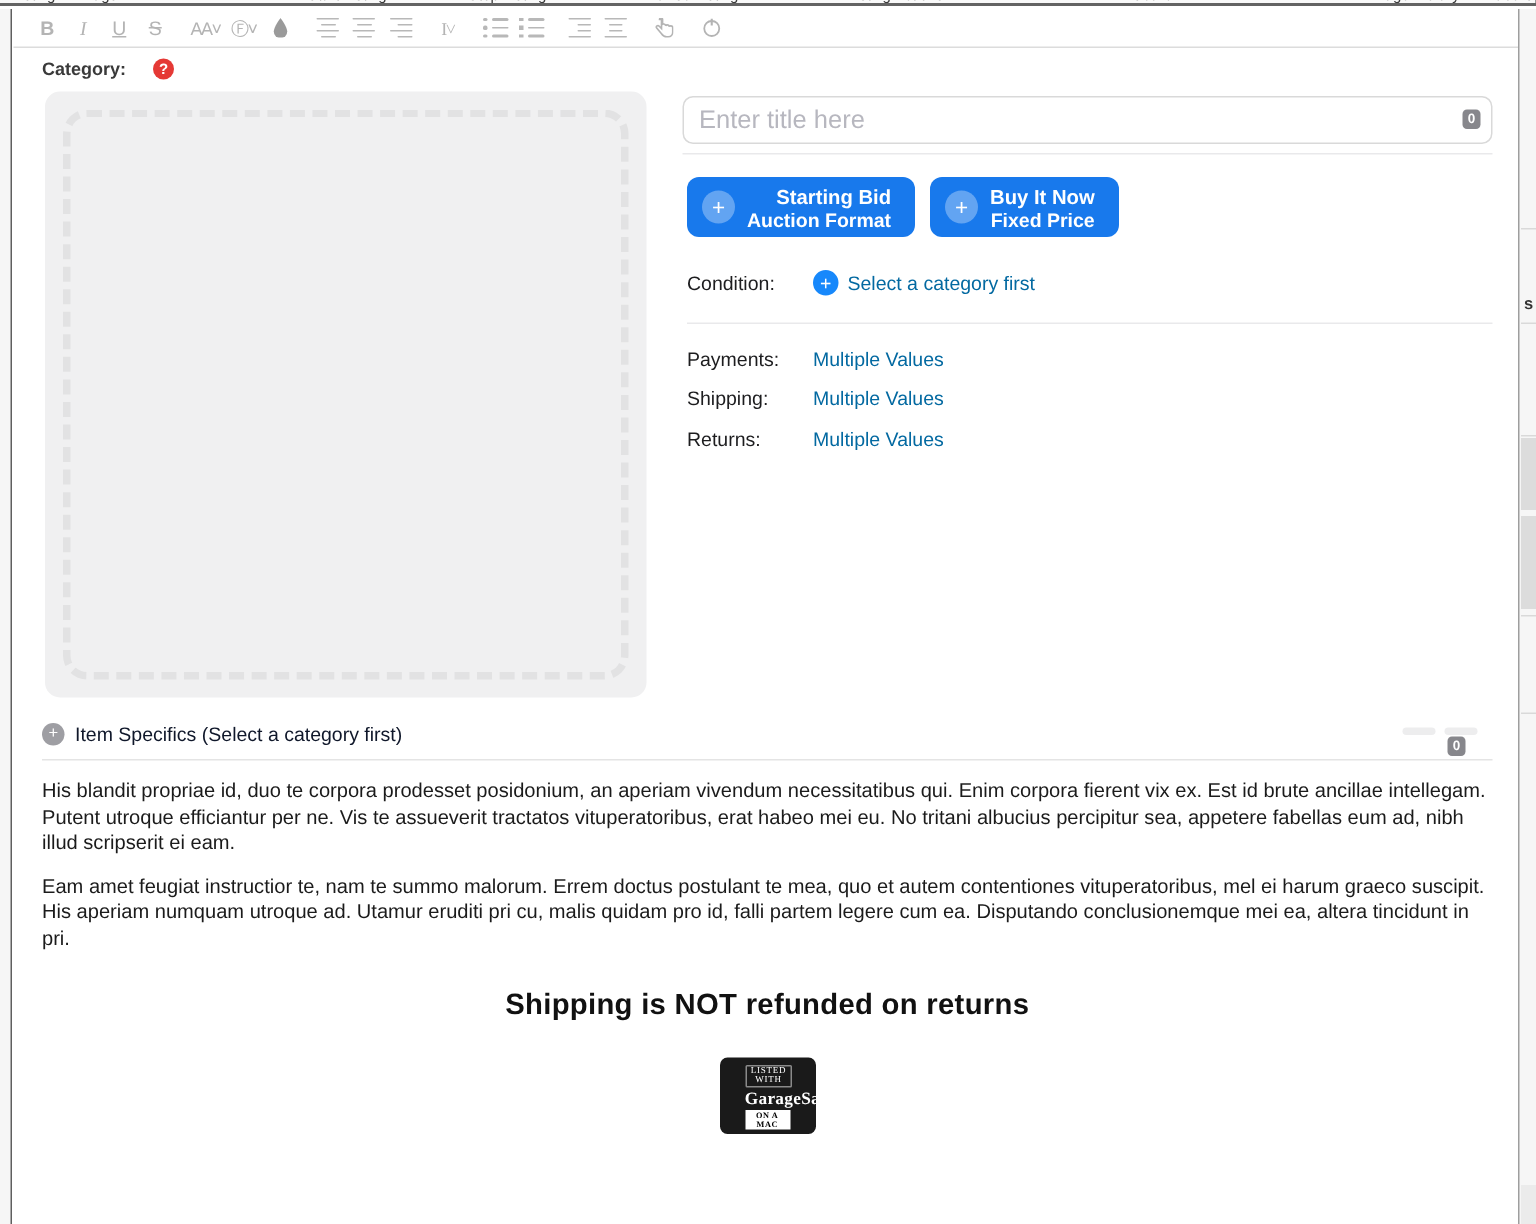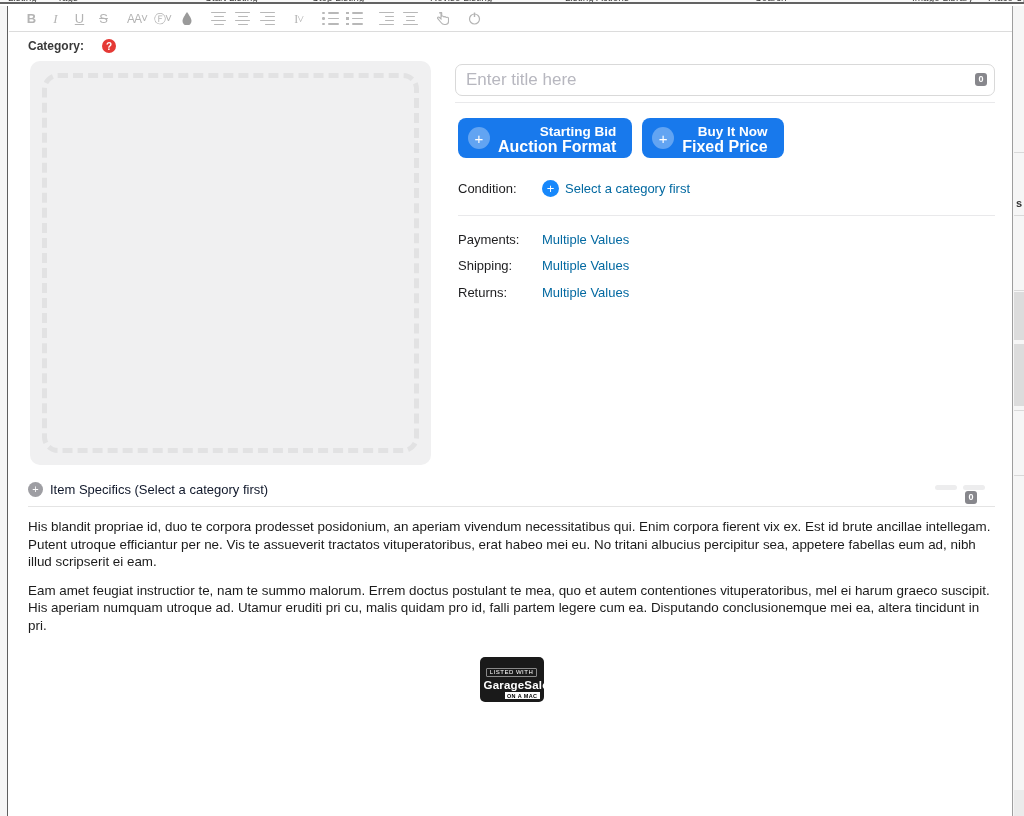--- a/index.html
+++ b/index.html
@@ -82,7 +82,7 @@
                  justify-content:center; line-height:1; }
   .price-btn .txt { text-align:right; color:#ffffff; }
   .price-btn .t1 { font-size:13.5px; font-weight:700; line-height:16px; }
-  .price-btn .t2 { font-size:16px; font-weight:600; line-height:13px; }
+  .price-btn .t2 { font-size:13px; font-weight:600; line-height:13px; }
 
   
   .field-row { position:absolute; left:449px; display:flex; align-items:center; }

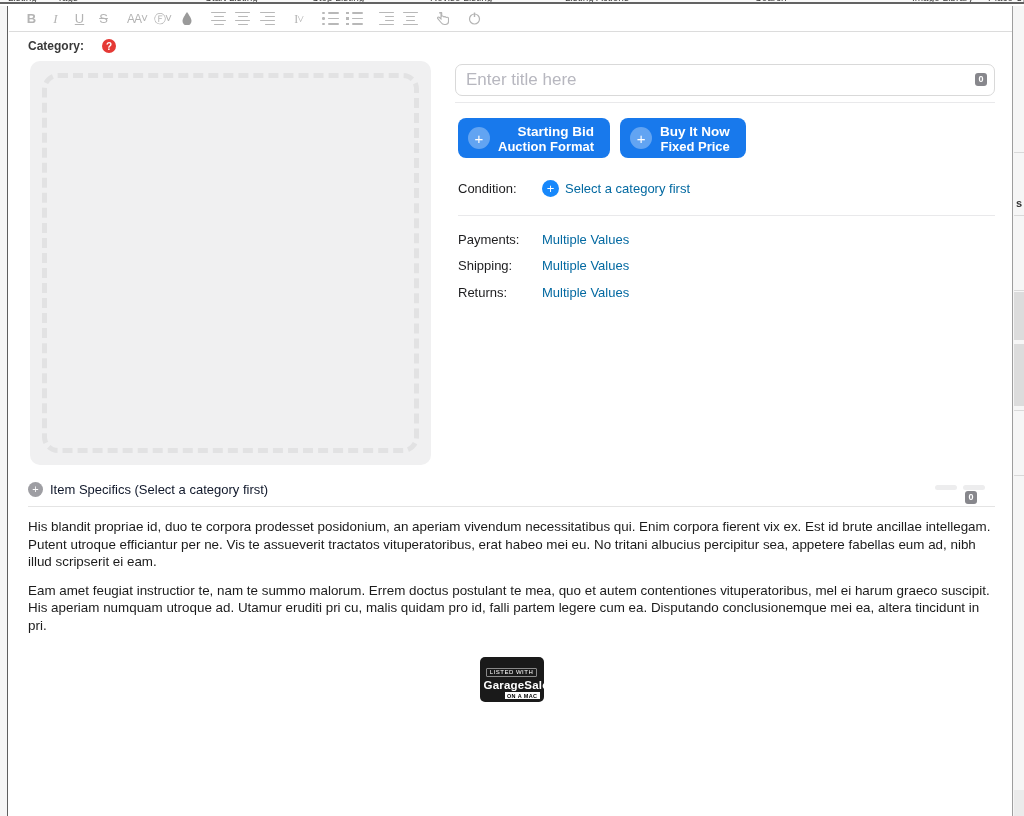--- a/index.html
+++ b/index.html
@@ -294,6 +294,7 @@
   <div id="description" class="abs">
     <p>His blandit propriae id, duo te corpora prodesset posidonium, an aperiam vivendum necessitatibus qui. Enim corpora fierent vix ex. Est id brute ancillae intellegam. Putent utroque efficiantur per ne. Vis te assueverit tractatos vituperatoribus, erat habeo mei eu. No tritani albucius percipitur sea, appetere fabellas eum ad, nibh illud scripserit ei eam.</p>
     <p>Eam amet feugiat instructior te, nam te summo malorum. Errem doctus postulant te mea, quo et autem contentiones vituperatoribus, mel ei harum graeco suscipit. His aperiam numquam utroque ad. Utamur eruditi pri cu, malis quidam pro id, falli partem legere cum ea. Disputando conclusionemque mei ea, altera tincidunt in pri.</p>
+    <div id="desc-heading">Shipping is NOT refunded on returns</div>
 
     <div id="gs-badge">
       <span id="gs-line1">LISTED WITH</span>

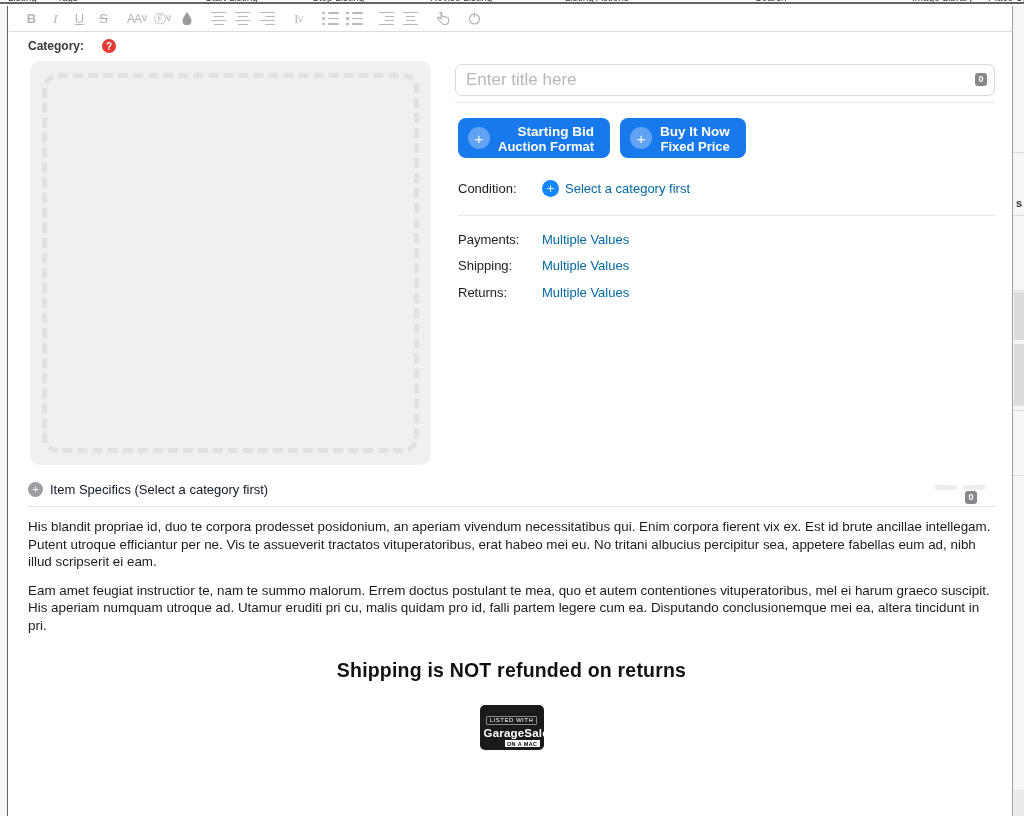--- a/index.html
+++ b/index.html
@@ -107,7 +107,7 @@
 
   
   #gs-badge { margin:23px auto 0; width:64px; background:#1a1a1a; border-radius:5px;
-              padding:3px 4px 3px; text-align:center; }
+              padding:3px 17px 3px; text-align:center;font-family:Liberation Serif, serif; }
   #gs-line1 { display:inline-block; color:#fff; font-size:6px; letter-spacing:.5px;
               border:1px solid #8a8a8a; padding:0.5px 3px; border-radius:1px; }
   #gs-line2 { display:block; color:#fff; font-size:11.5px; font-weight:700; letter-spacing:.2px;

